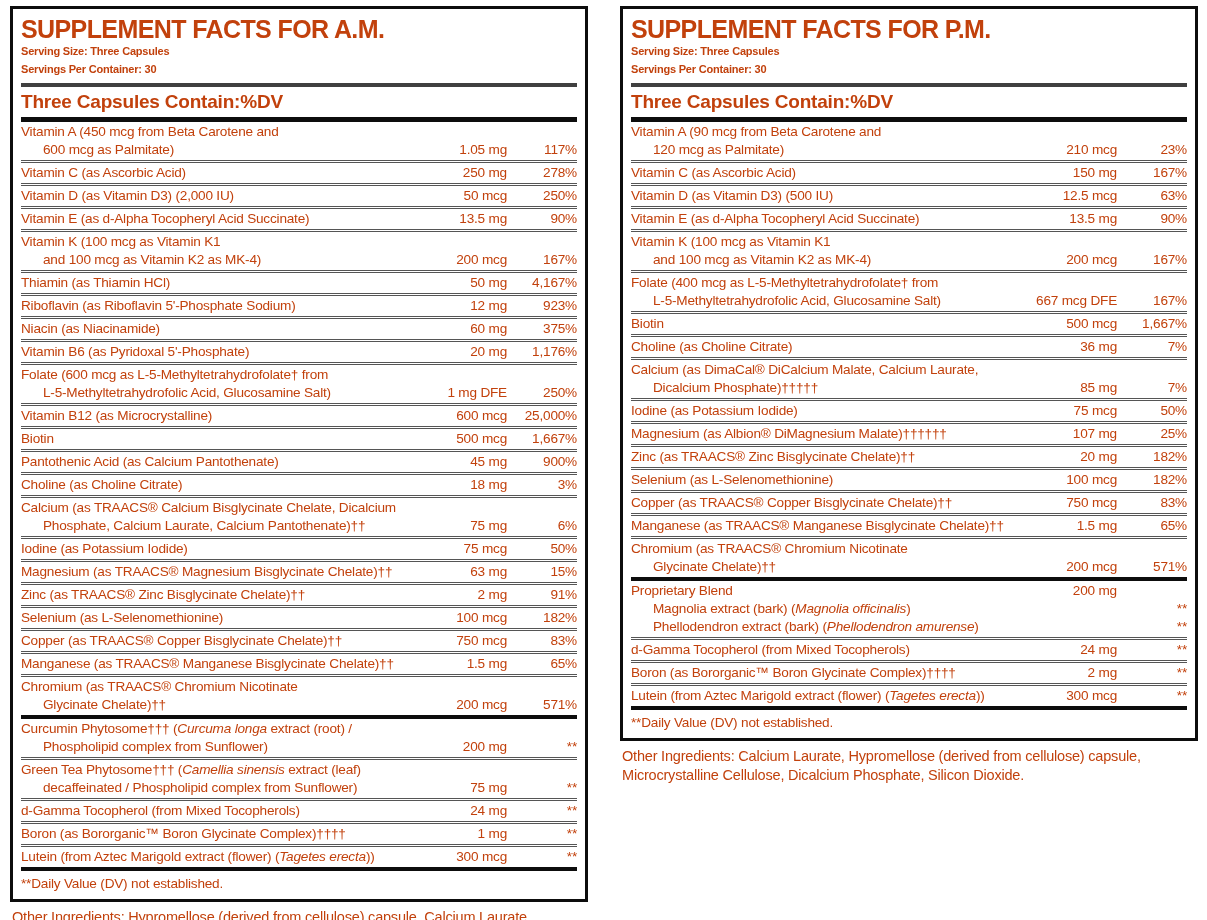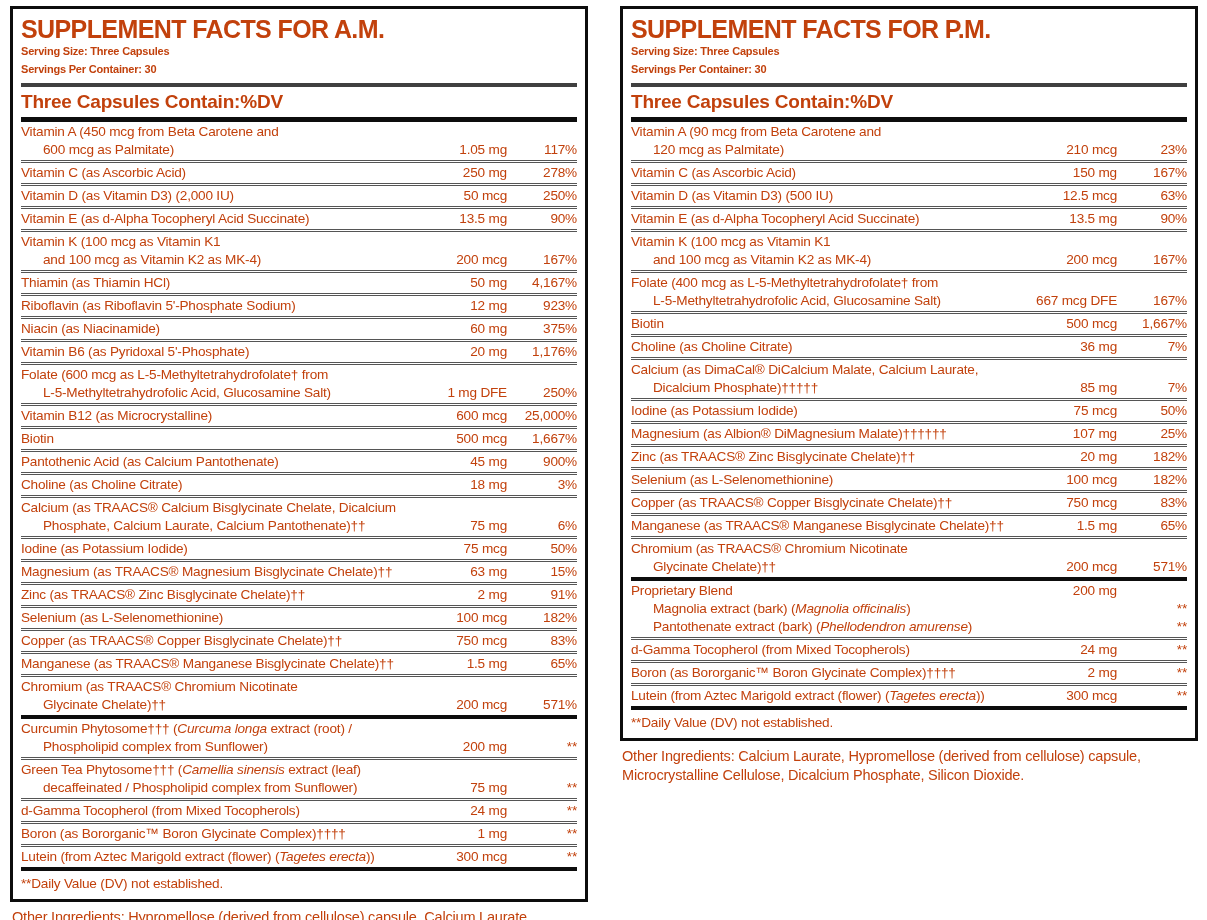--- a/index.html
+++ b/index.html
@@ -433,7 +433,7 @@
               <div class="dv">**</div>
             </div>
             <div class="line indent">
-              <div class="nm"><span>Pantothenate extract (bark) (</span><span style="font-style: italic;">Phellodendron amurense</span><span>)</span></div>
+              <div class="nm"><span>Phellodendron extract (bark) (</span><span style="font-style: italic;">Phellodendron amurense</span><span>)</span></div>
               <div class="amt"></div>
               <div class="dv">**</div>
             </div>

